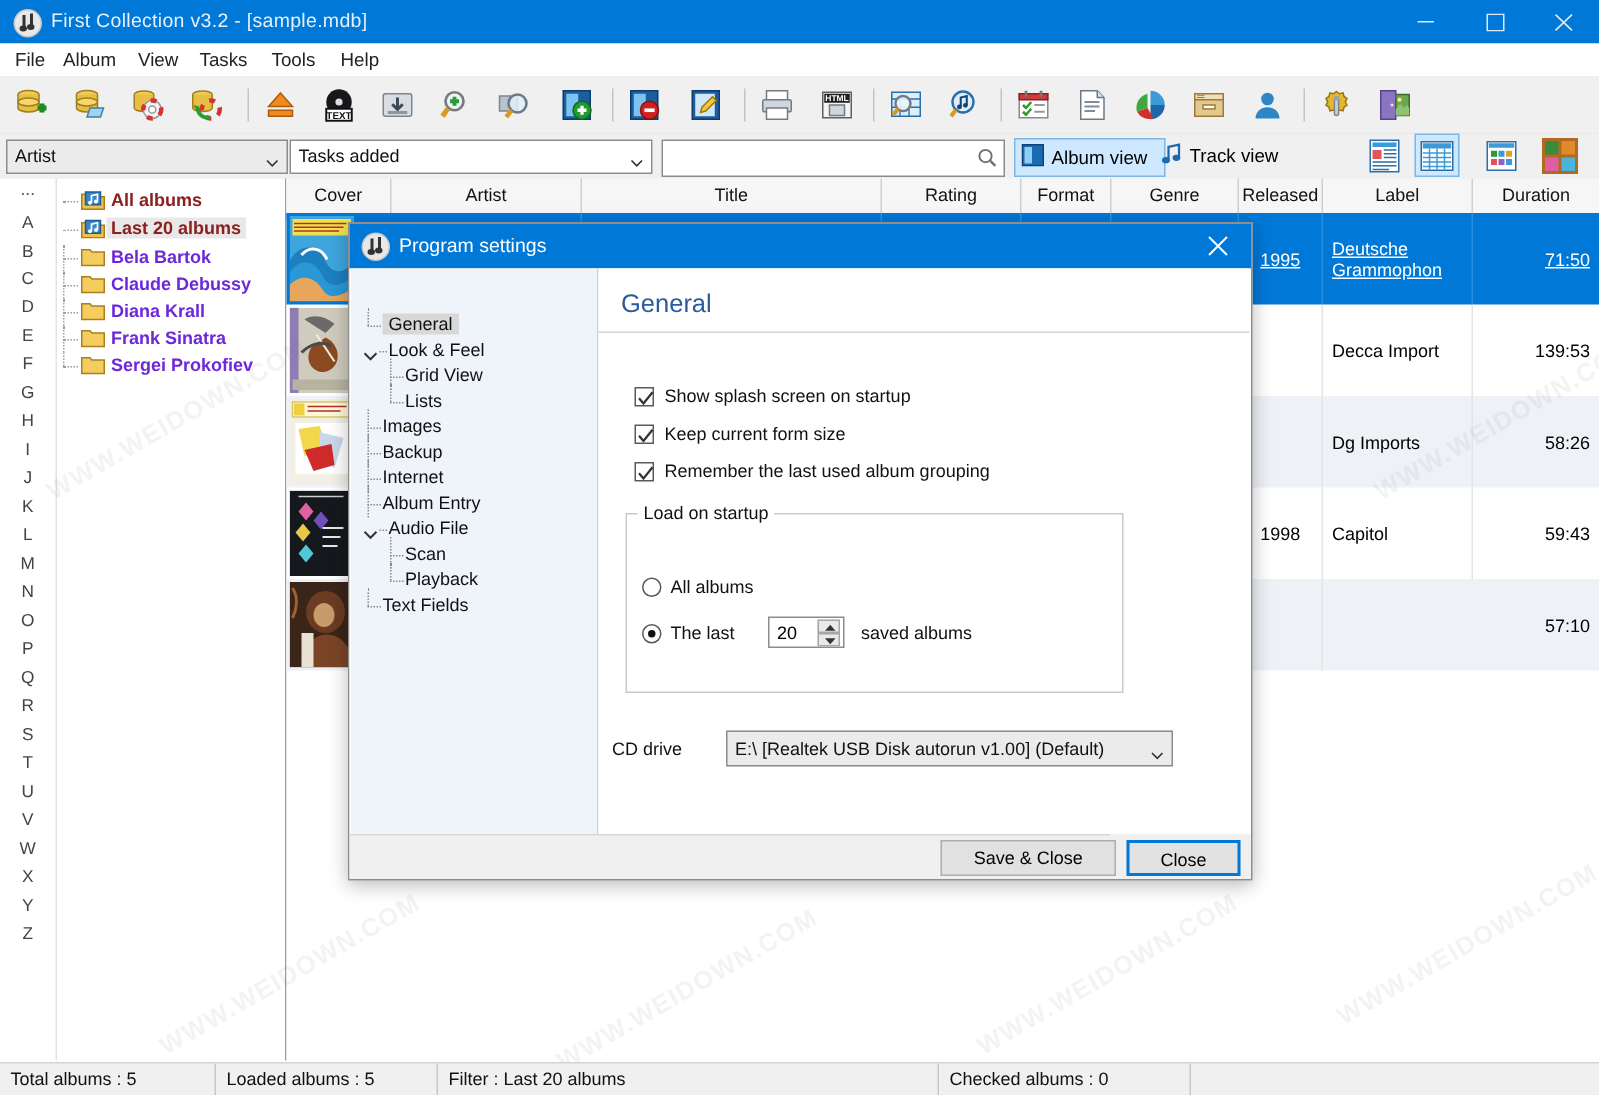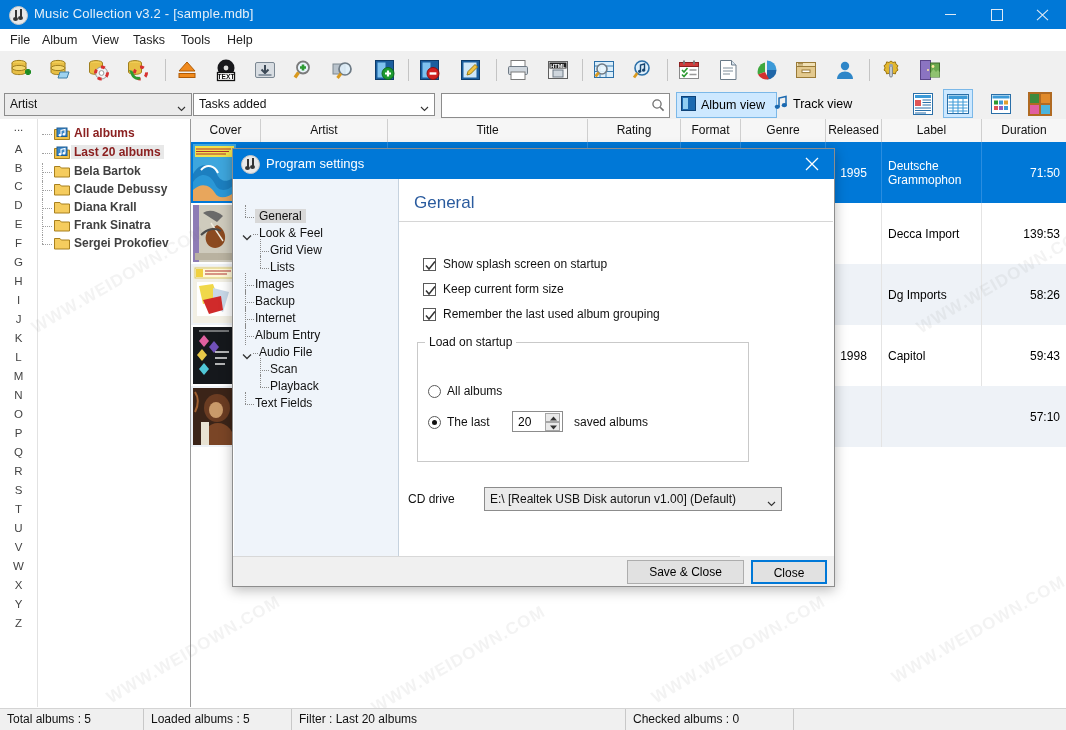--- a/index.html
+++ b/index.html
@@ -149,7 +149,7 @@
 
   <div class="titlebar">
     <div class="tb-icon"></div>
-    <div class="tb-title">Music Collection v3.2 - [sample.mdb]</div>
+    <div class="tb-title">First Collection v3.2 - [sample.mdb]</div>
     <div class="win-btn win-min">
       <svg width="16" height="12" viewBox="0 0 16 12">
           <rect x="2" y="5" width="11" height="1" fill="#dfeaf5"></rect>

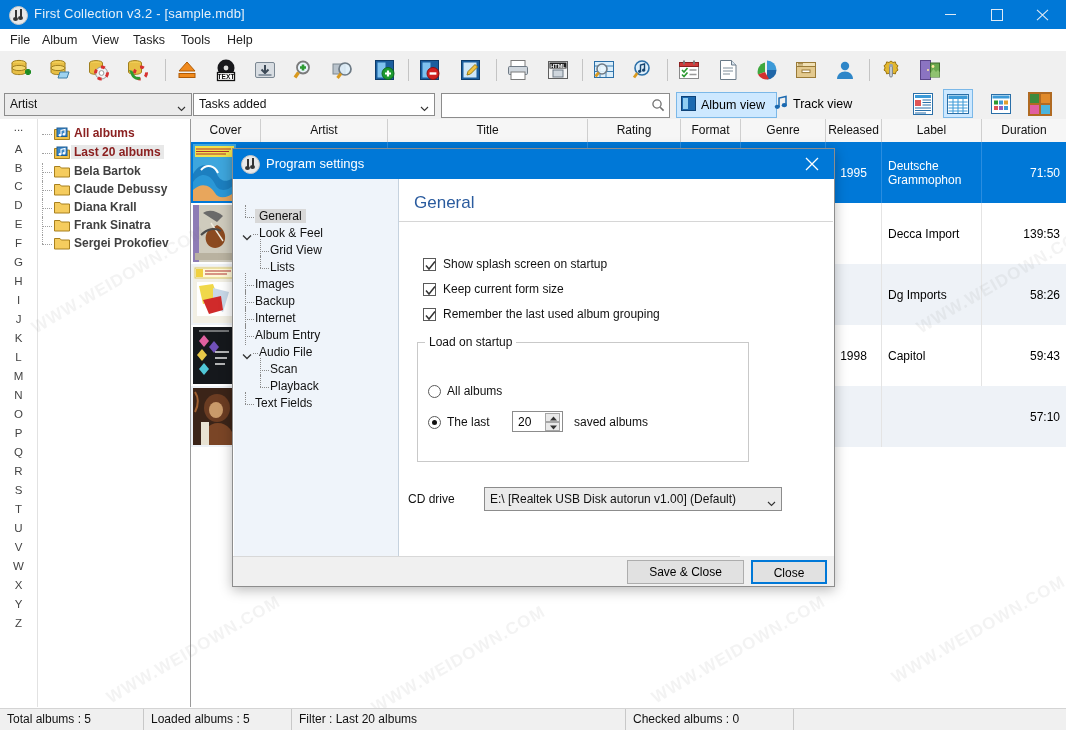--- a/index.html
+++ b/index.html
@@ -65,7 +65,7 @@
   .tnode .tico{position:absolute;left:16px;top:2px;width:16px;height:13px;}
   .tnode .tlabel{position:absolute;left:36px;top:1px;font-size:12px;font-weight:bold;white-space:nowrap;}
   .tnode .tlabel.special{color:#8b2020;}
-  .tnode .tlabel.artist{color:#404040;}
+  .tnode .tlabel.artist{color:#6d28d9;}
   .tnode .tlabel.selbg{background:#e8e8e8;padding:0 3px;margin-left:-3px;}
 
   

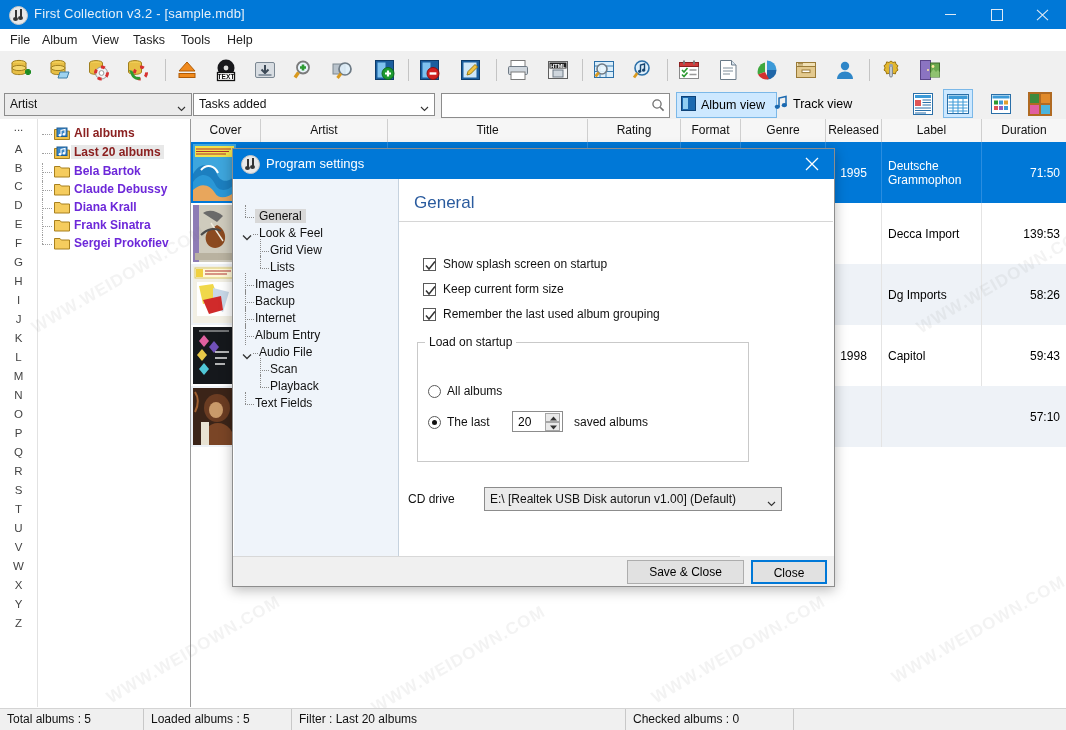--- a/index.html
+++ b/index.html
@@ -81,7 +81,7 @@
       display:flex;align-items:center;font-size:12px;padding:0 6px;}
   .gc.ctr{justify-content:center;}
   .gc.rgt{justify-content:flex-end;}
-  .grow.sel .gc{border-right:1px solid #2a8de0;}
+  .grow.sel .gc{border-right:1px solid #2a8de0;text-decoration:underline;}
   .cover{position:absolute;left:2px;top:2px;width:43px;height:57px;overflow:hidden;}
 
   

